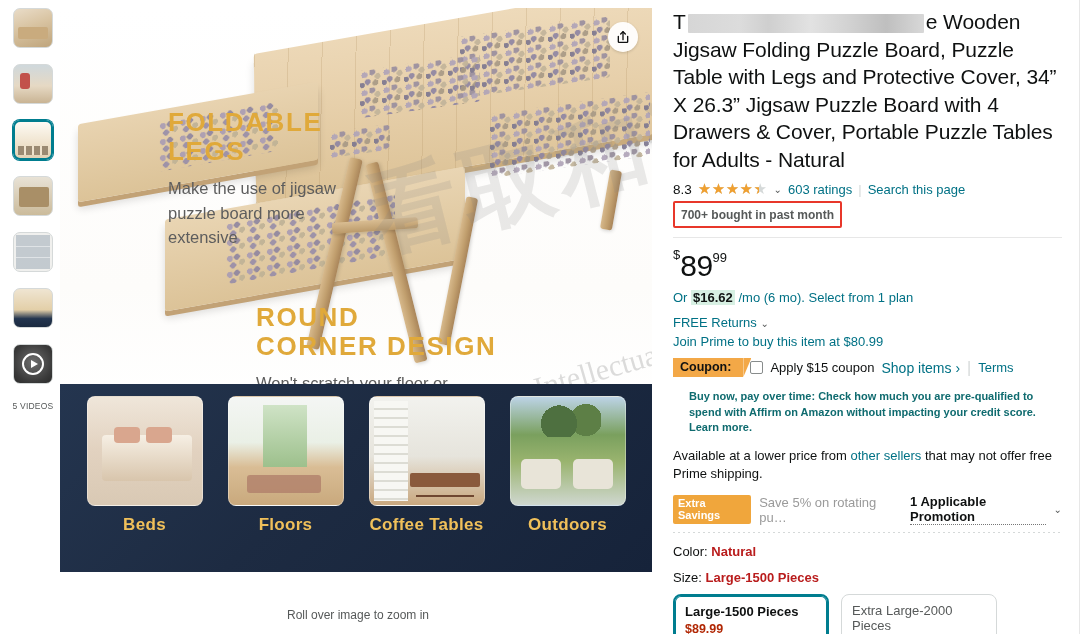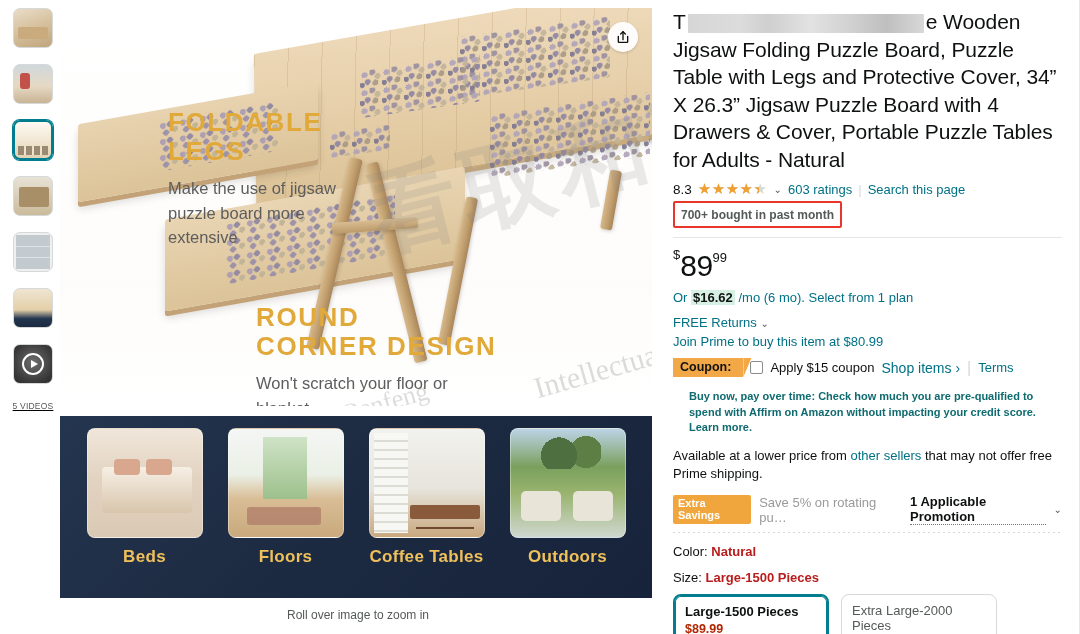--- a/index.html
+++ b/index.html
@@ -14,7 +14,7 @@
   
   .thumb-rail {
     width: 58px; padding: 8px 0 0 8px;
-    display: flex; flex-direction: column; align-items: center; gap: 16px; text-decoration: underline;
+    display: flex; flex-direction: column; align-items: center; gap: 16px;
   }
   .thumb {
     width: 40px; height: 40px; border-radius: 7px;

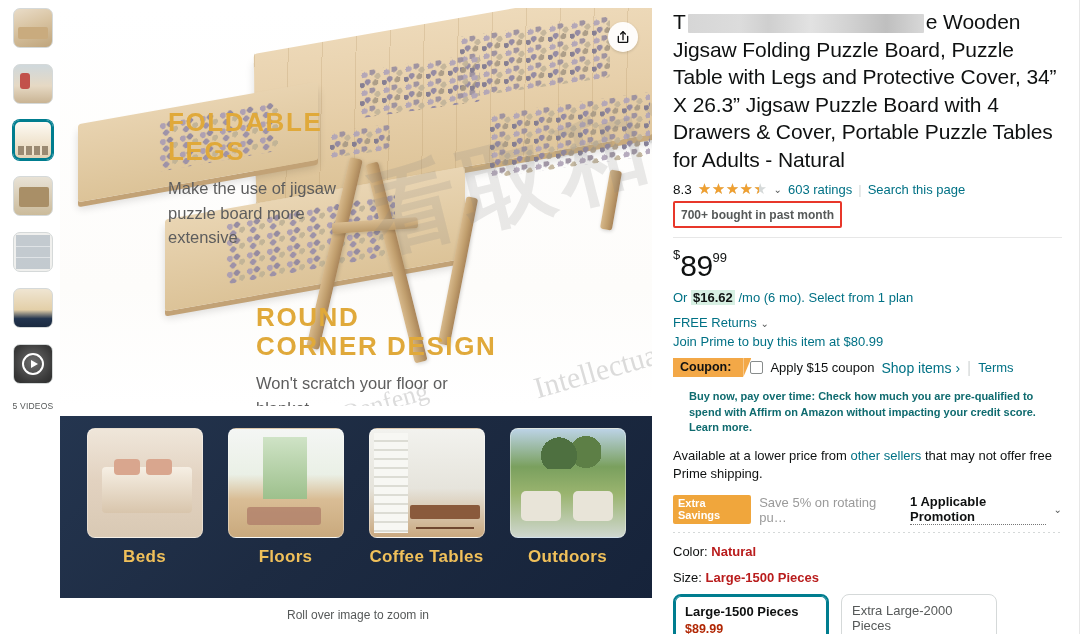--- a/index.html
+++ b/index.html
@@ -197,7 +197,7 @@
 
   
   .usecase {
-    position: absolute; left: 0; right: 0; top: 408px; height: 188px;
+    position: absolute; left: 0; right: 0; top: 376px; height: 188px;
     background: linear-gradient(135deg,#24354f 0%, #1d2b42 45%, #16233a 100%);
     padding: 12px 14px 8px;
     display: flex; justify-content: space-around; align-items: flex-start;

